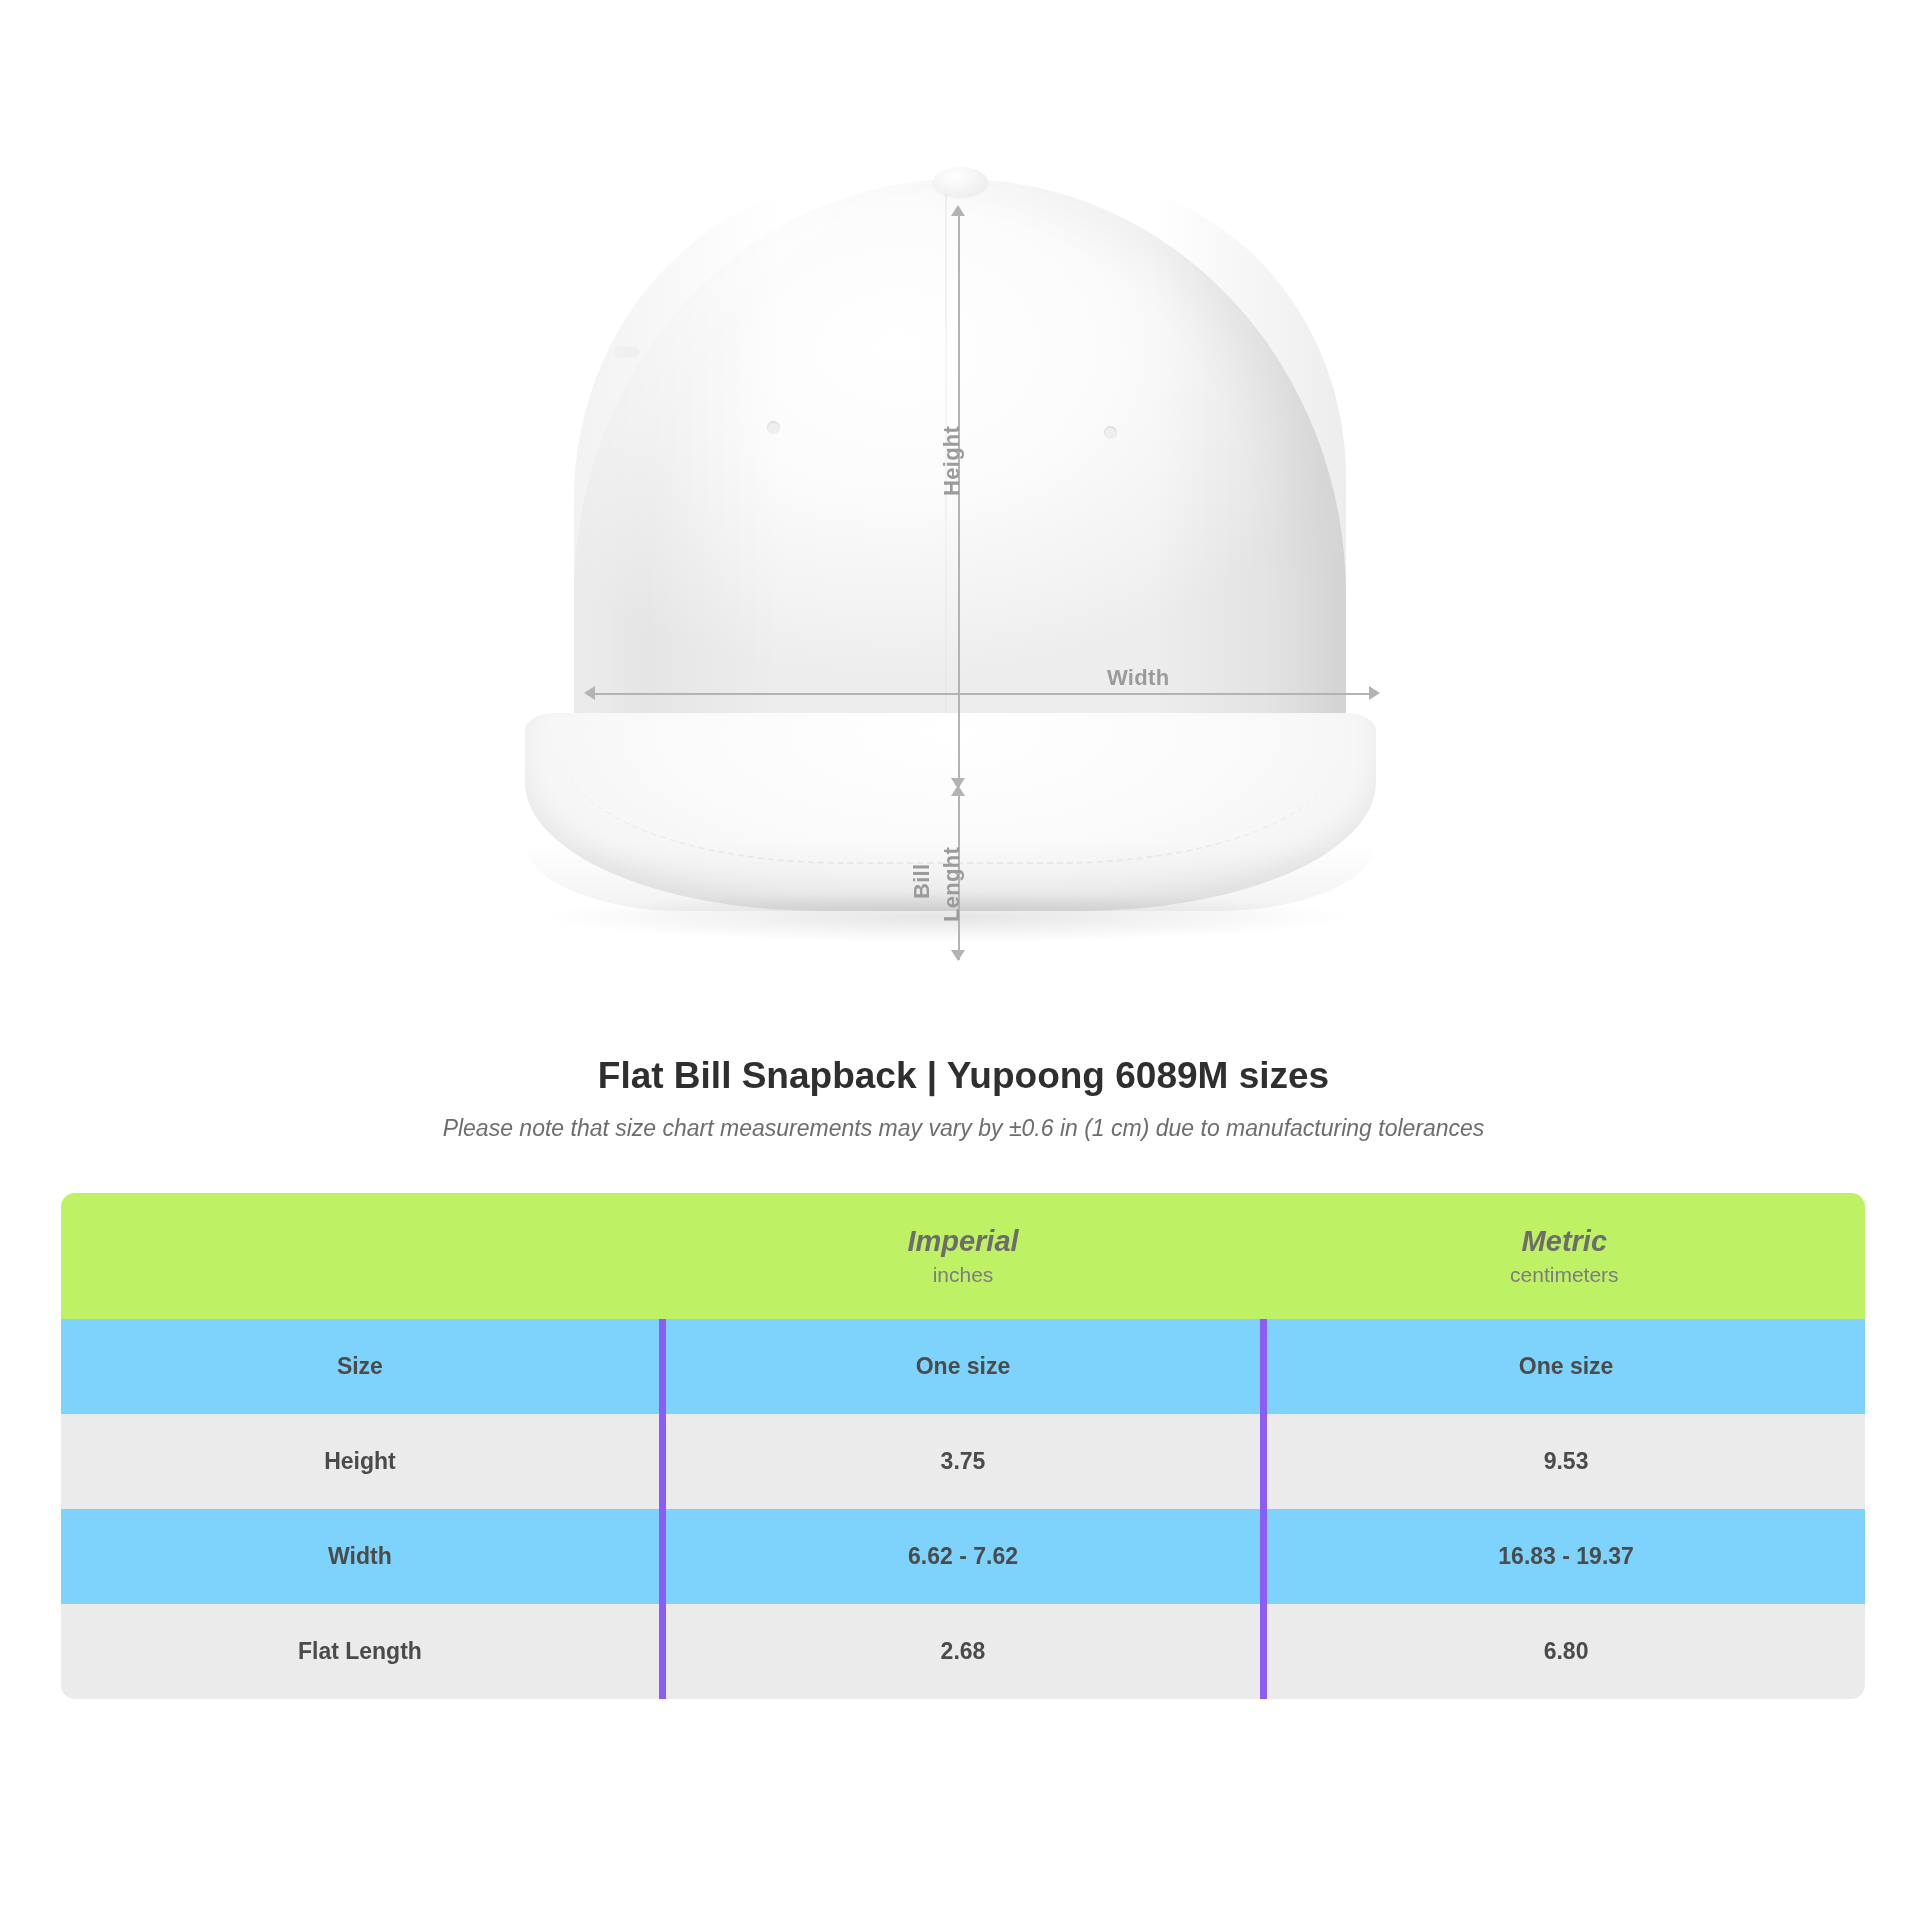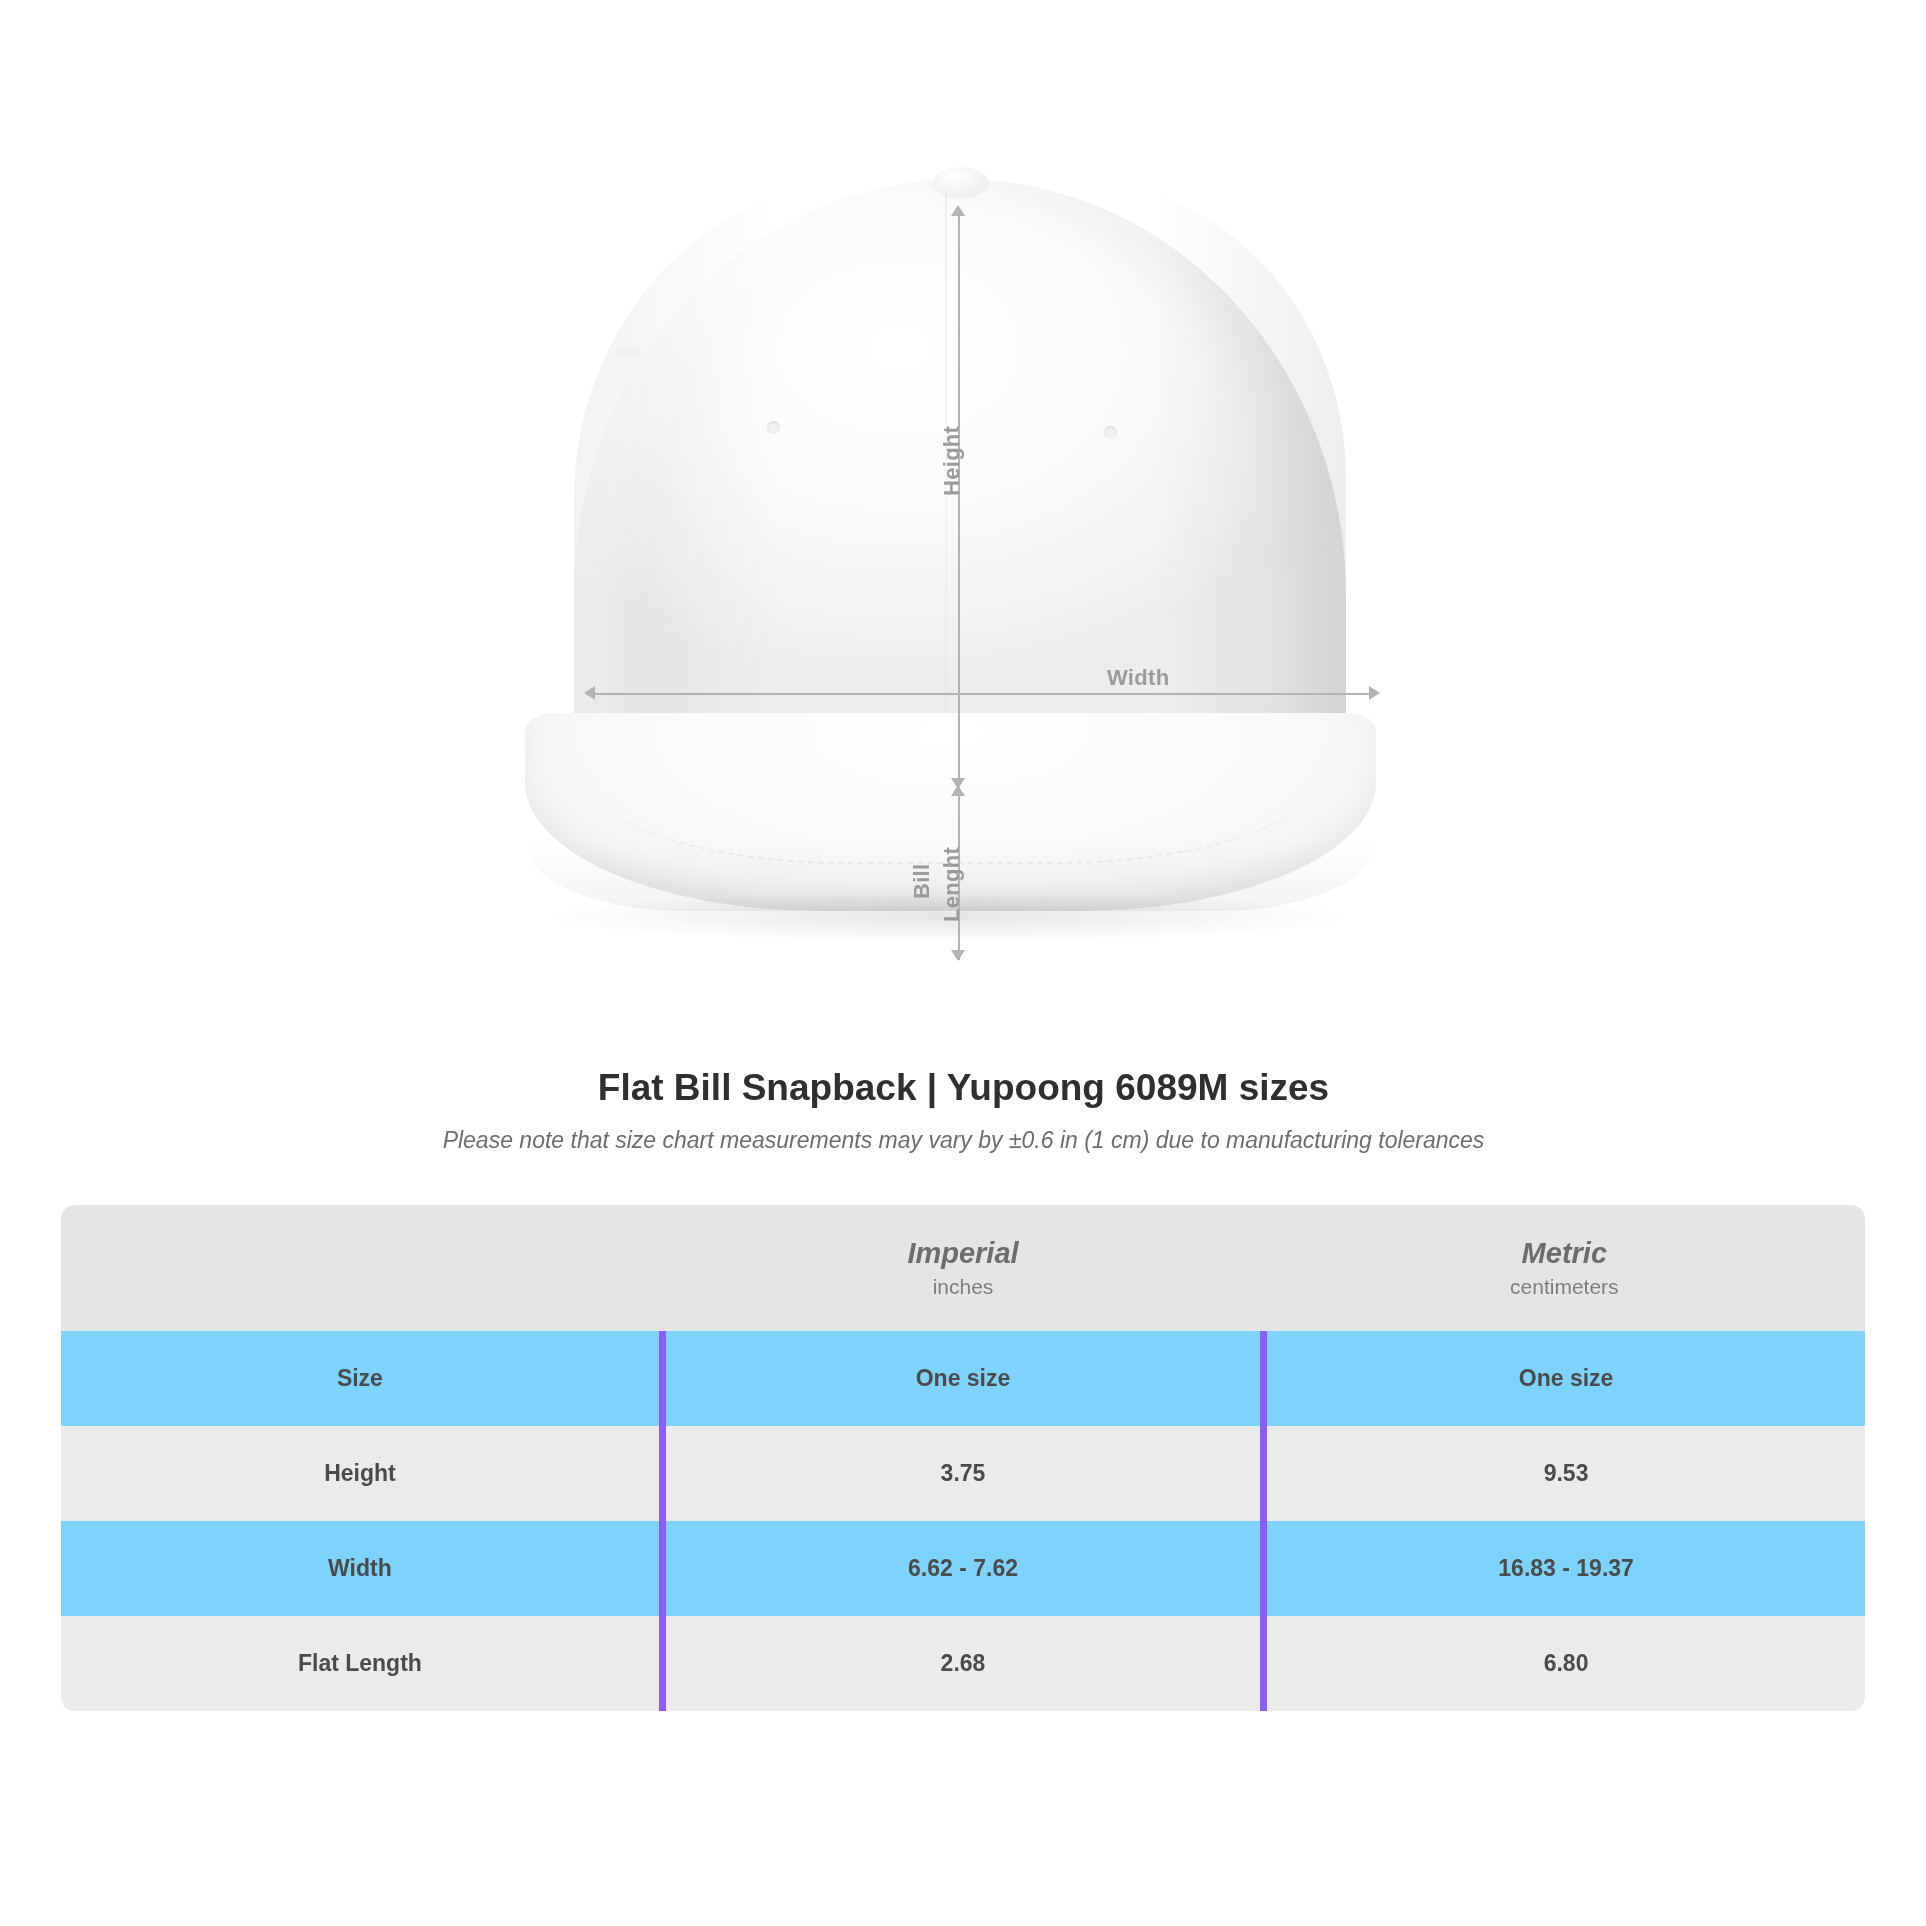--- a/index.html
+++ b/index.html
@@ -197,7 +197,7 @@
   
   .title-block {
     text-align: center;
-    margin-top: 18px;
+    margin-top: 6px;
   }
   .chart-title {
     font-size: 37px;

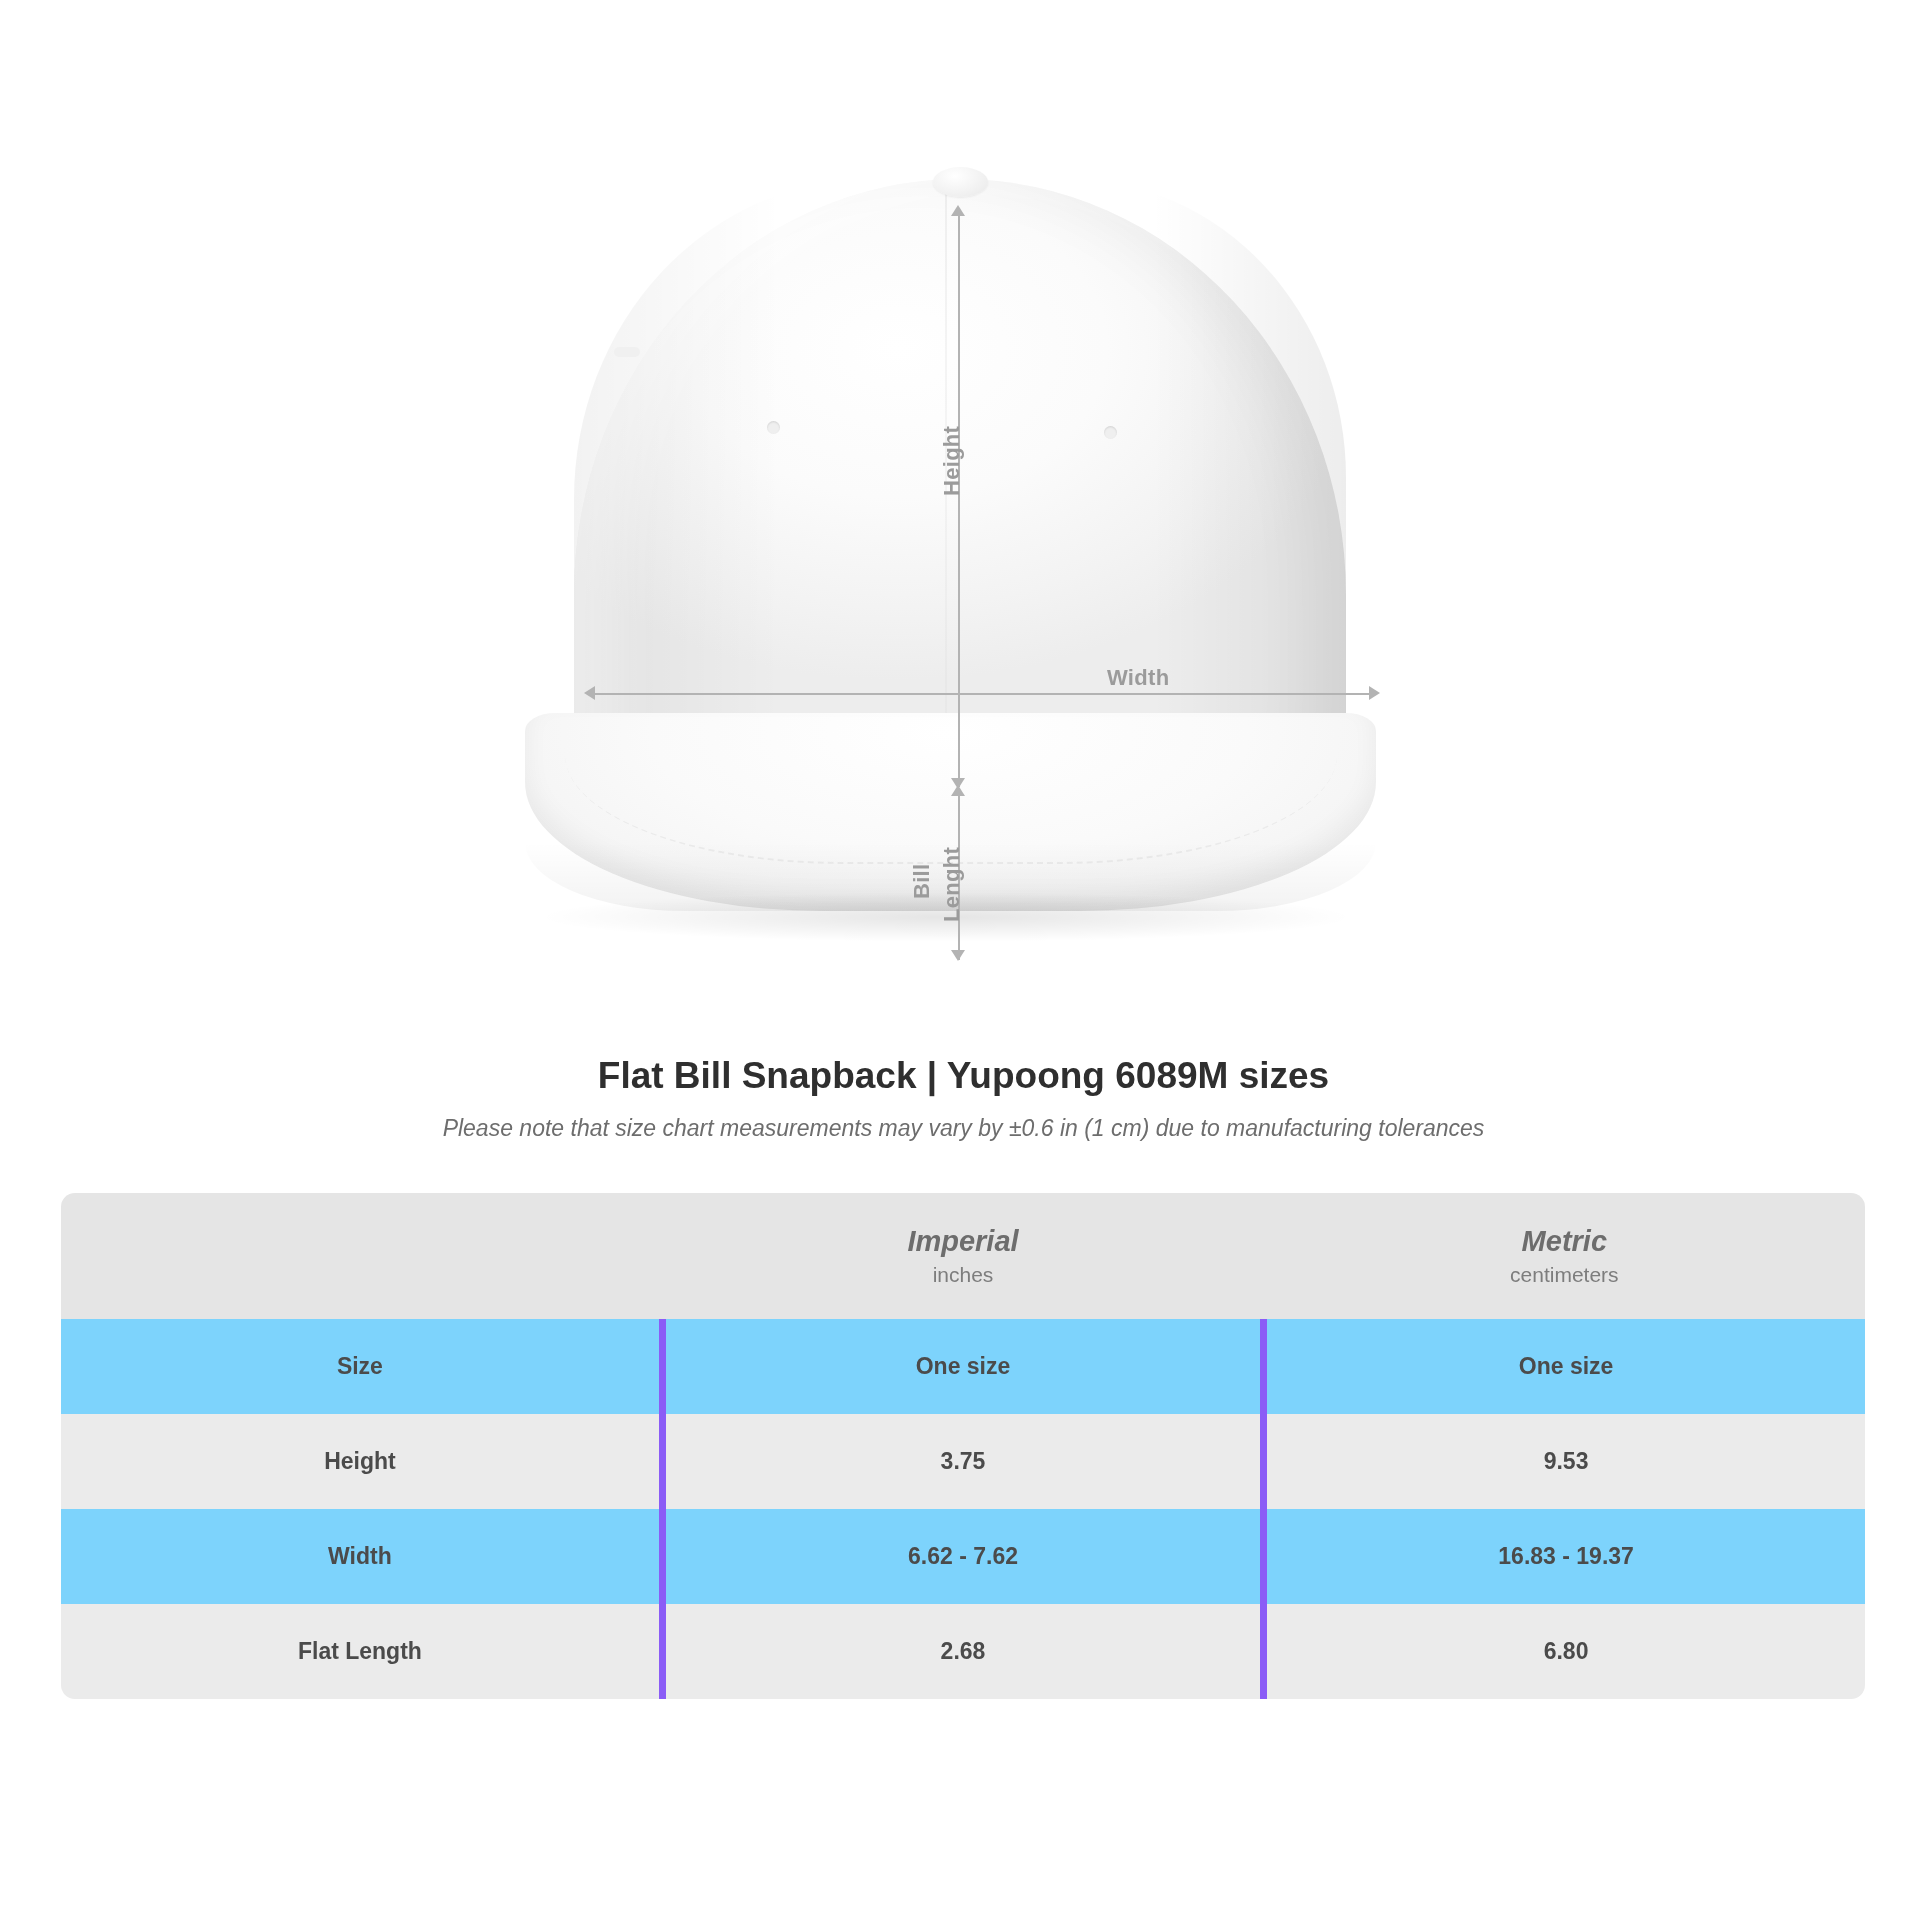--- a/index.html
+++ b/index.html
@@ -223,7 +223,7 @@
     table-layout: fixed;
   }
   table.size-table tr.header-row td {
-    background: #e5e5e5;
+    background: #bef264;
     padding: 30px 0 32px 0;
     text-align: center;
     border: none;

